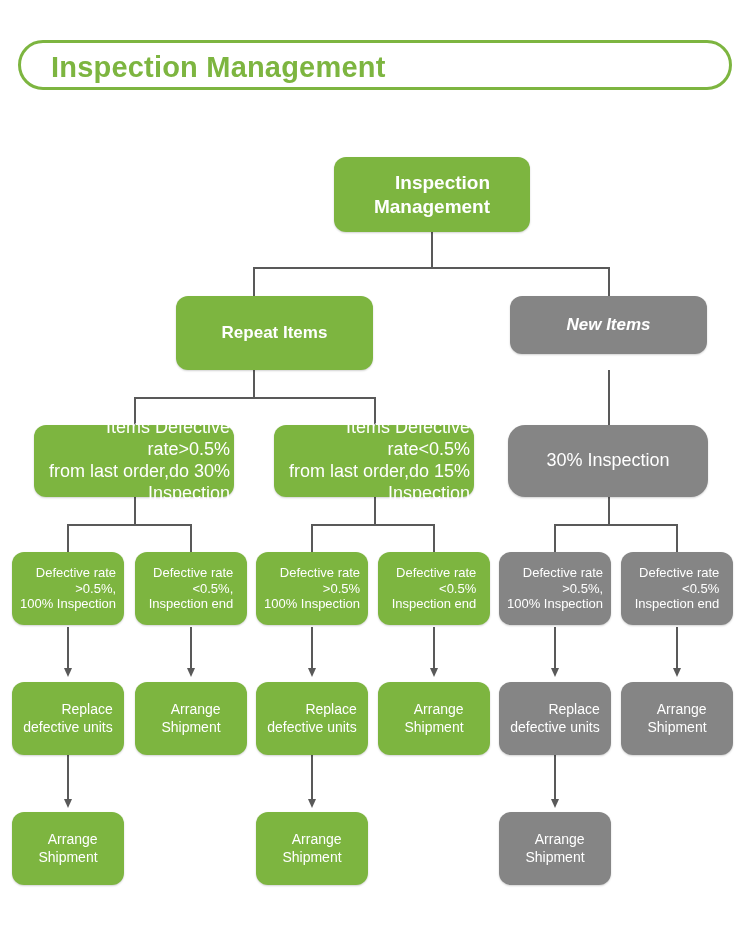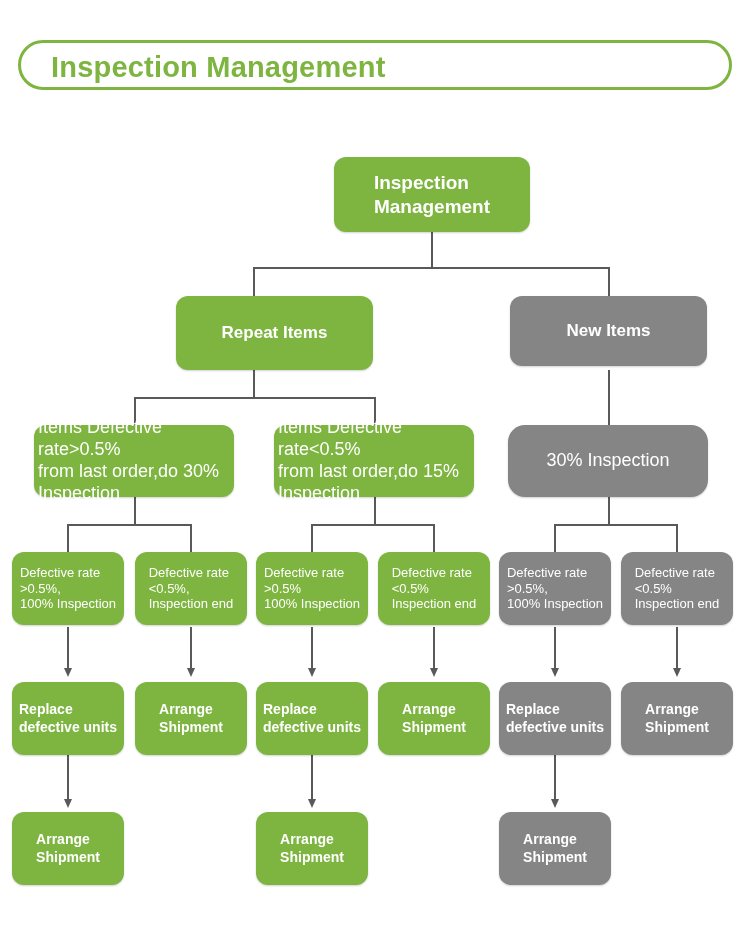--- a/index.html
+++ b/index.html
@@ -56,7 +56,7 @@
     display: flex;
     align-items: center;
     justify-content: center;
-    text-align: left;
+    text-align: right;
     line-height: 1.22;
     padding: 18px 4px;
     white-space: pre-line;

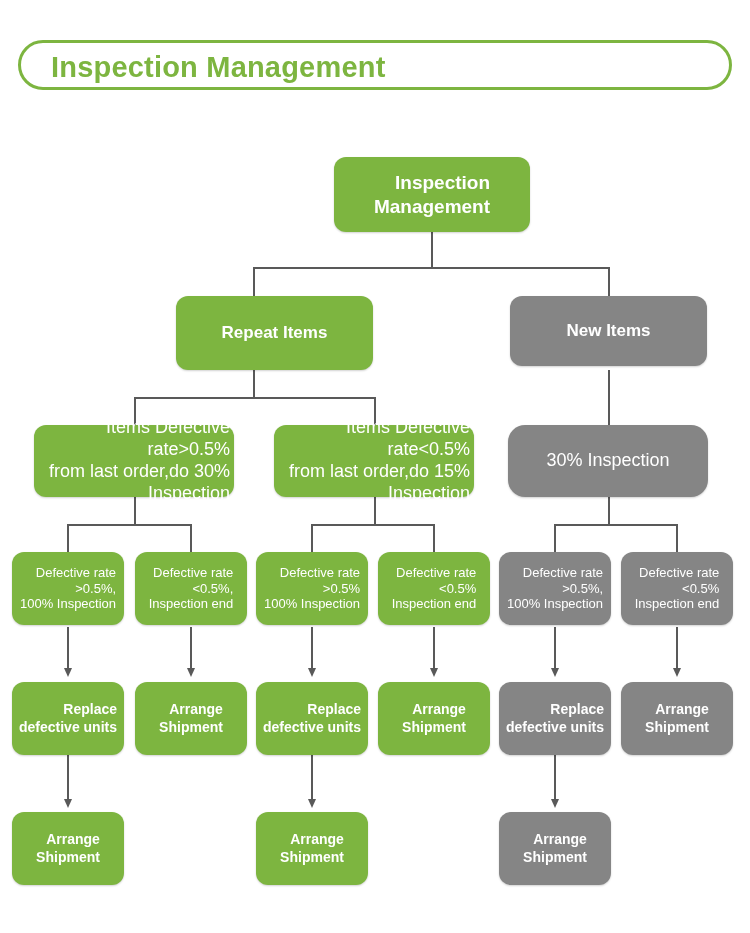--- a/index.html
+++ b/index.html
@@ -192,7 +192,7 @@
 Management</div>
 
   <div class="node green n-lvl2" style="left:155px; top:296px; width:197px; height:74px;margin-left:21px;">Repeat Items</div>
-  <div class="node gray n-lvl2" style="left:510px; top:296px; width:197px; height:70px;">New Items</div>
+  <div class="node gray n-lvl2" style="left:510px; top:296px; width:197px; height:58px;font-style:italic;">New Items</div>
 
   <div class="node green n-lvl3" style="left:34px; top:425px; width:200px; height:72px;">Items Defective rate&gt;0.5%
 from last order,do 30%

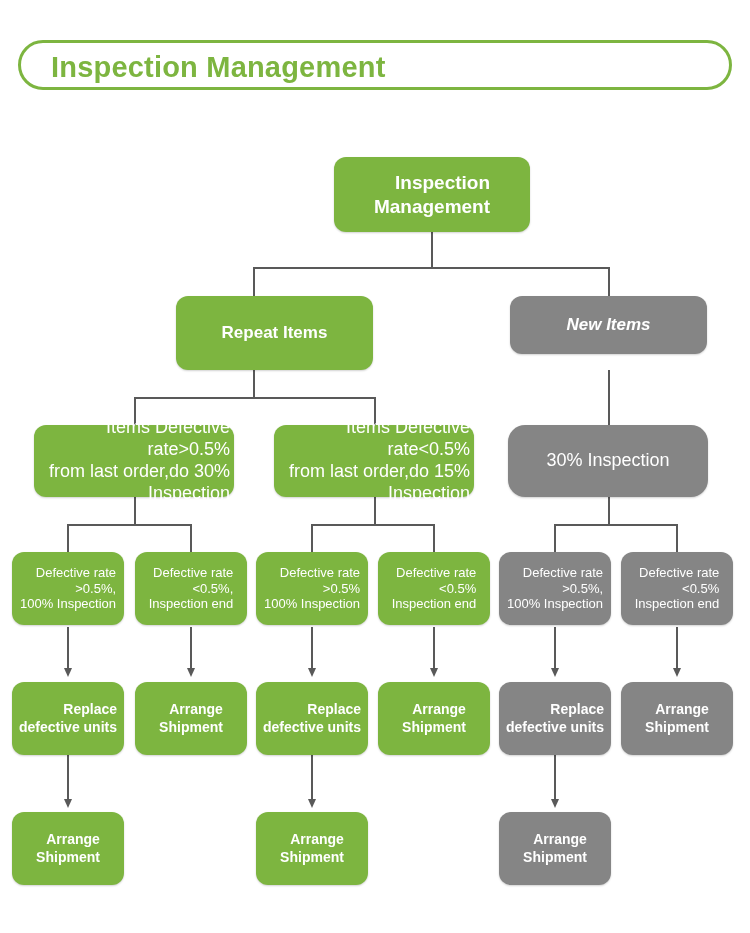--- a/index.html
+++ b/index.html
@@ -83,7 +83,7 @@
   }
   .n-lvl5, .n-lvl6 {
     font-size: 14px;
-    font-weight: bold;
+    font-weight: normal;
   }
 
   

